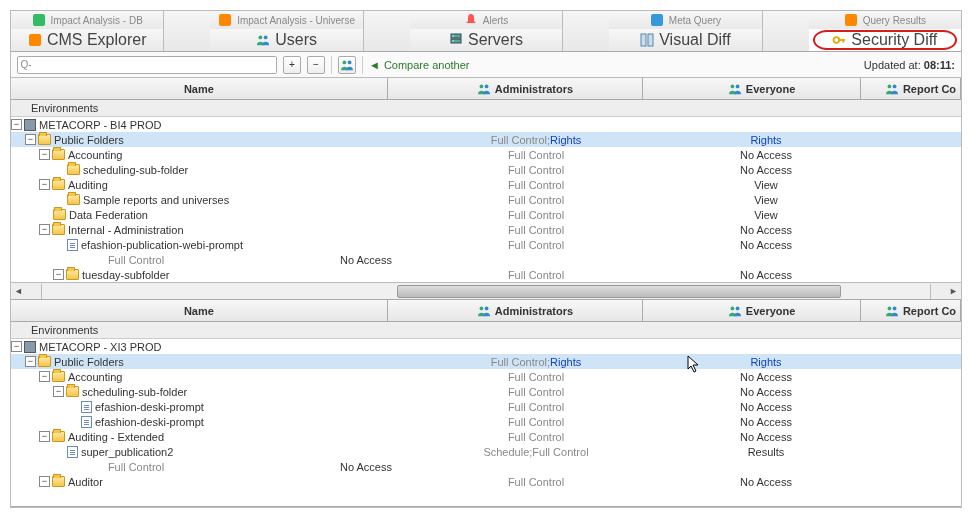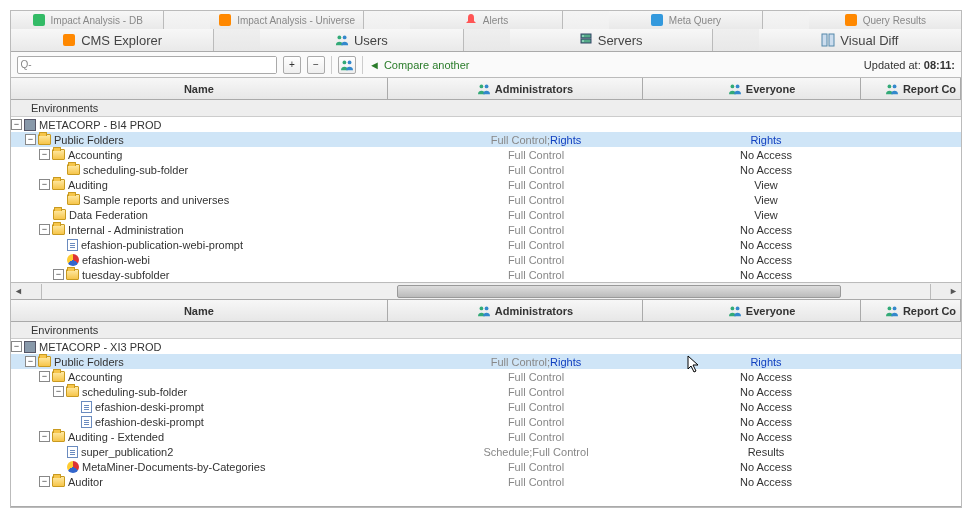--- a/index.html
+++ b/index.html
@@ -10,7 +10,7 @@
 .tab-rows { background: linear-gradient(#f5f5f5,#e8e8e8); border-bottom: 1px solid #aaa; }
 .tab-row { display: flex; height: 22px; gap: 46px; }
 .tab-row.r1 { height: 18px; overflow: hidden; }
-.tab { flex: 1; display: flex; align-items: center; justify-content: center; gap: 5px; border-right: 1px solid #bbb; background: linear-gradient(#f7f7f7,#e9e9e9); cursor: pointer; font-size: 13px; color: #444; position: relative; }
+.tab { flex: 1; display: flex; align-items: center; justify-content: center; gap: 5px; border-right: 1px solid #bbb; background: linear-gradient(#f7f7f7,#e9e9e9); cursor: pointer; font-size: 16px; color: #444; position: relative; }
 .tab:last-child { border-right: none; }
 .tab.active { background: #fff; }
 .tab.active.circled::before { content:""; position:absolute; left:4px; right:4px; top:1px; bottom:1px; border:2px solid #d81b1b; border-radius: 14px / 10px; pointer-events:none; }

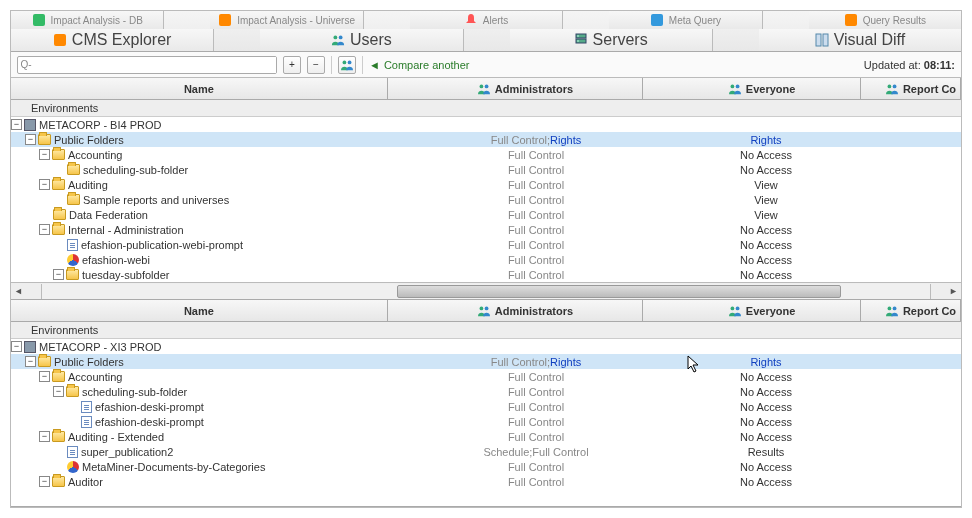--- a/index.html
+++ b/index.html
@@ -158,6 +158,16 @@
             </svg>
           </span>
           <span>Visual Diff</span>
+        </div>
+        <div class="tab active circled">
+          <span class="ico">
+            <svg width="16" height="14" viewBox="0 0 16 14">
+              <circle cx="5" cy="7" r="3.2" fill="none" stroke="#e6a800" stroke-width="2"></circle>
+              <rect x="7" y="6" width="8" height="2" fill="#e6a800"></rect>
+              <rect x="12" y="6" width="2" height="4" fill="#e6a800"></rect>
+            </svg>
+          </span>
+          <span>Security Diff</span>
         </div>
       </div>
   </div>

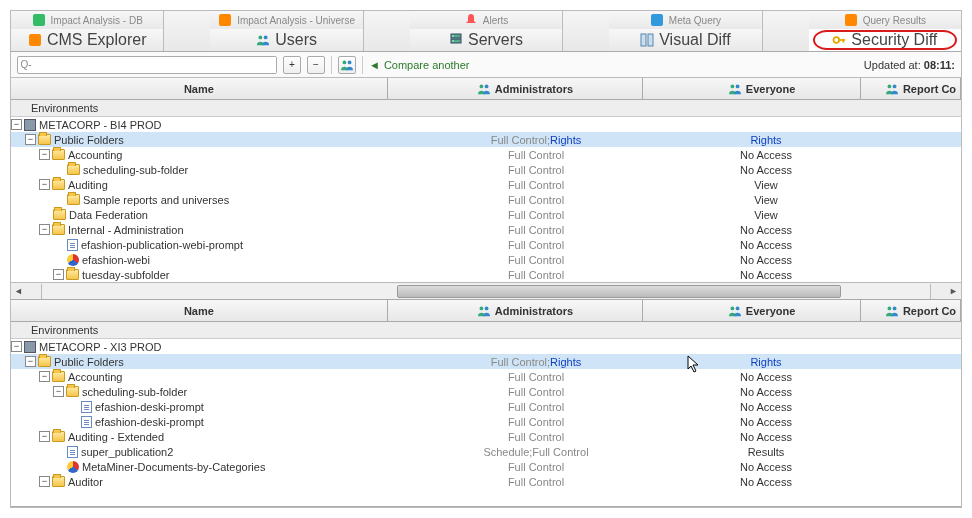--- a/index.html
+++ b/index.html
@@ -393,16 +393,6 @@
           </div>
         </div>
         <div class="row">
-          <div class="c name">
-            <span class="tree-indent">
-              <span class="spacer"></span>
-              <span class="spacer"></span>
-              <span class="spacer"></span>
-              <span class="spacer"></span>
-              <span class="icon-webi"></span>
-              <span class="node-label">efashion-webi</span>
-            </span>
-          </div>
           <div class="c admin">
             <span class="gray">Full Control</span>
           </div>

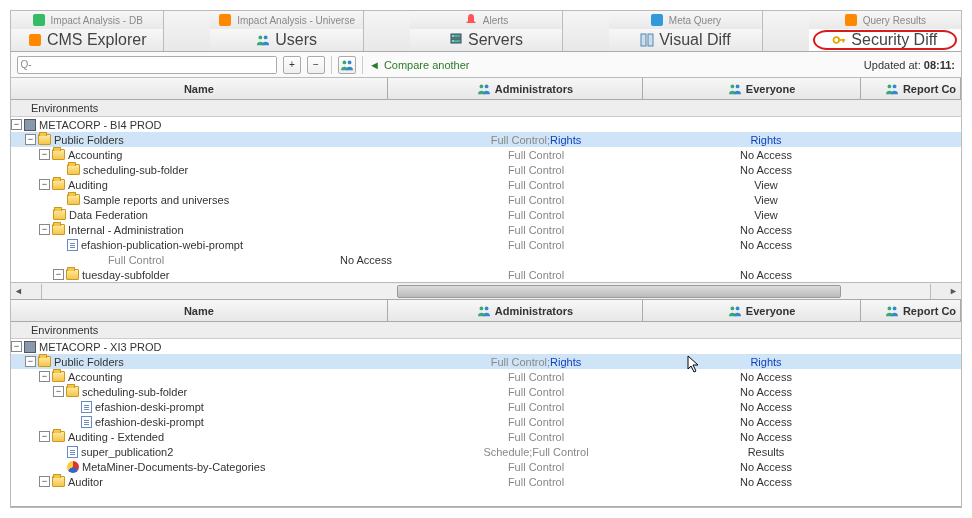--- a/index.html
+++ b/index.html
@@ -611,16 +611,6 @@
           </div>
         </div>
         <div class="row">
-          <div class="c name">
-            <span class="tree-indent">
-              <span class="spacer"></span>
-              <span class="spacer"></span>
-              <span class="spacer"></span>
-              <span class="spacer"></span>
-              <span class="icon-webi"></span>
-              <span class="node-label">MetaMiner-Documents-by-Categories</span>
-            </span>
-          </div>
           <div class="c admin">
             <span class="gray">Full Control</span>
           </div>

